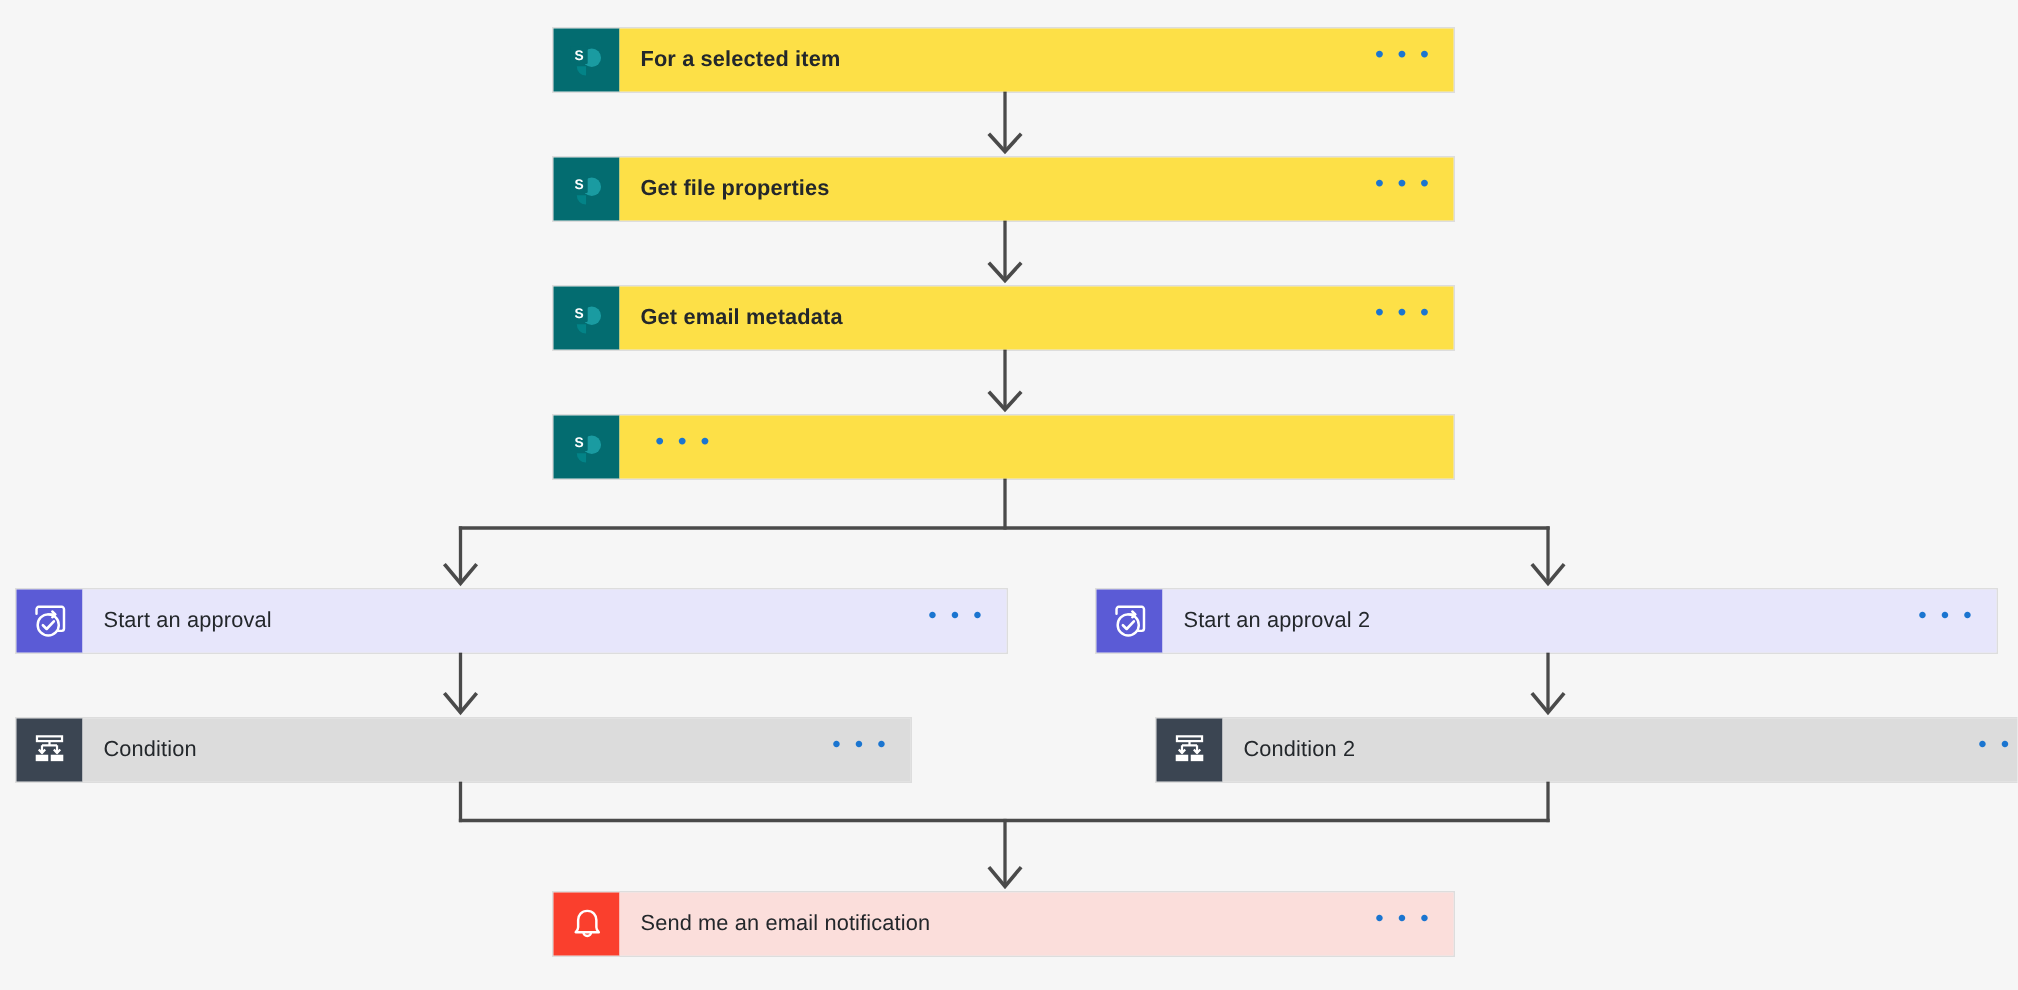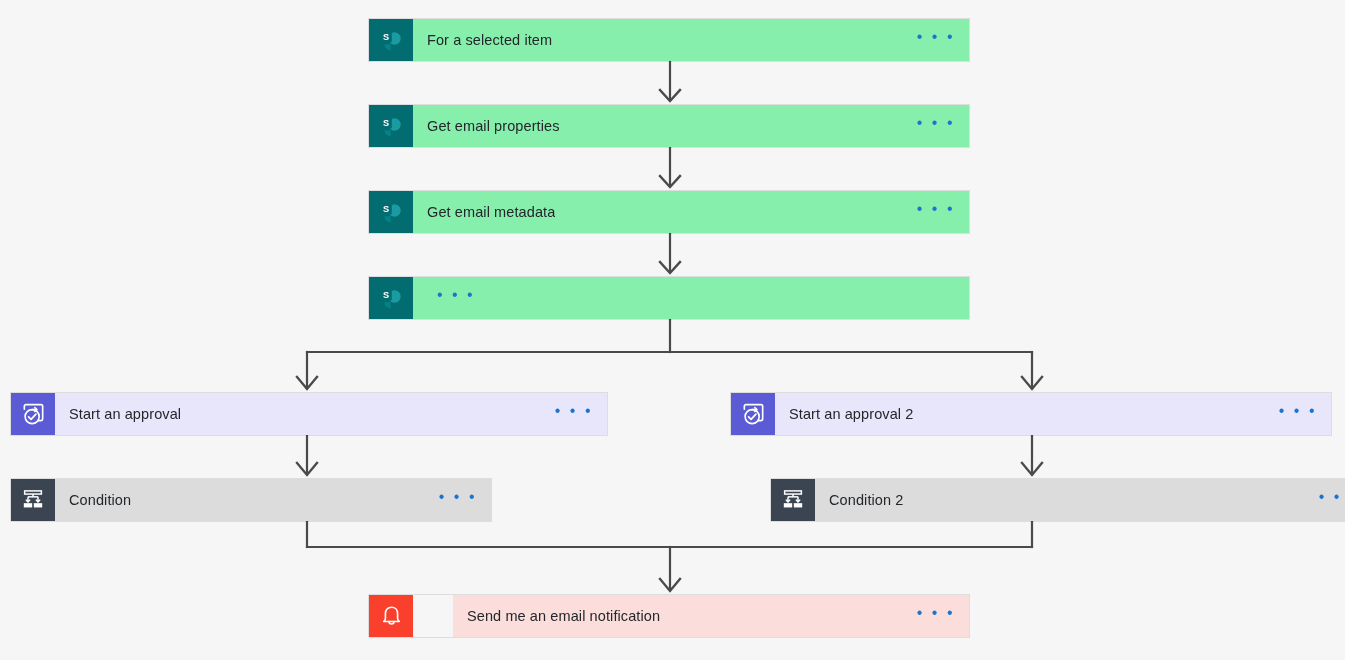--- a/index.html
+++ b/index.html
@@ -88,7 +88,7 @@
 
   
   .type-sharepoint .node-icon { background: #036c70; }
-  .type-sharepoint .node-body { background: #86efac; }
+  .type-sharepoint .node-body { background: #fde047; font-weight: bold; }
 
   .type-approval .node-icon { background: #5b5bd6; }
   .type-approval .node-body { background: #e7e6fb; }

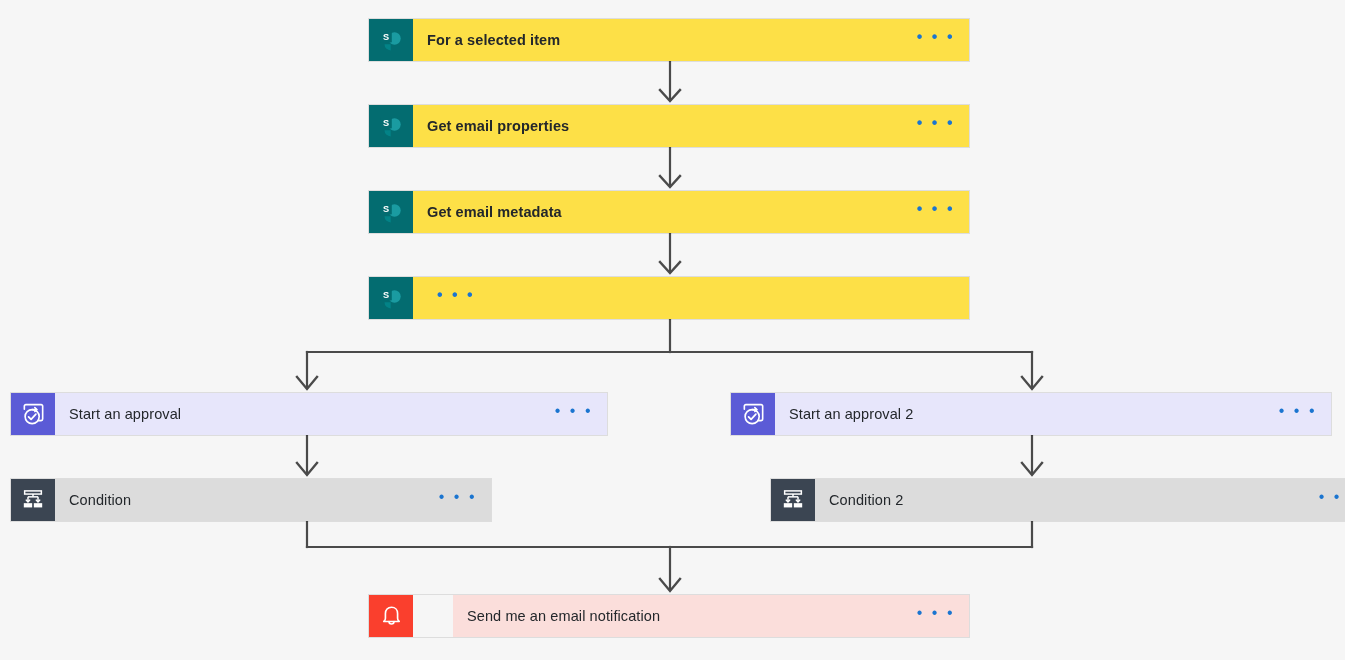--- a/index.html
+++ b/index.html
@@ -166,7 +166,7 @@
       </svg>
     </div>
     <div class="node-body">
-      <span class="node-title">Get email properties</span>
+      <span class="node-title">Get file properties</span>
       <span class="node-menu">• • •</span>
     </div>
   </div>

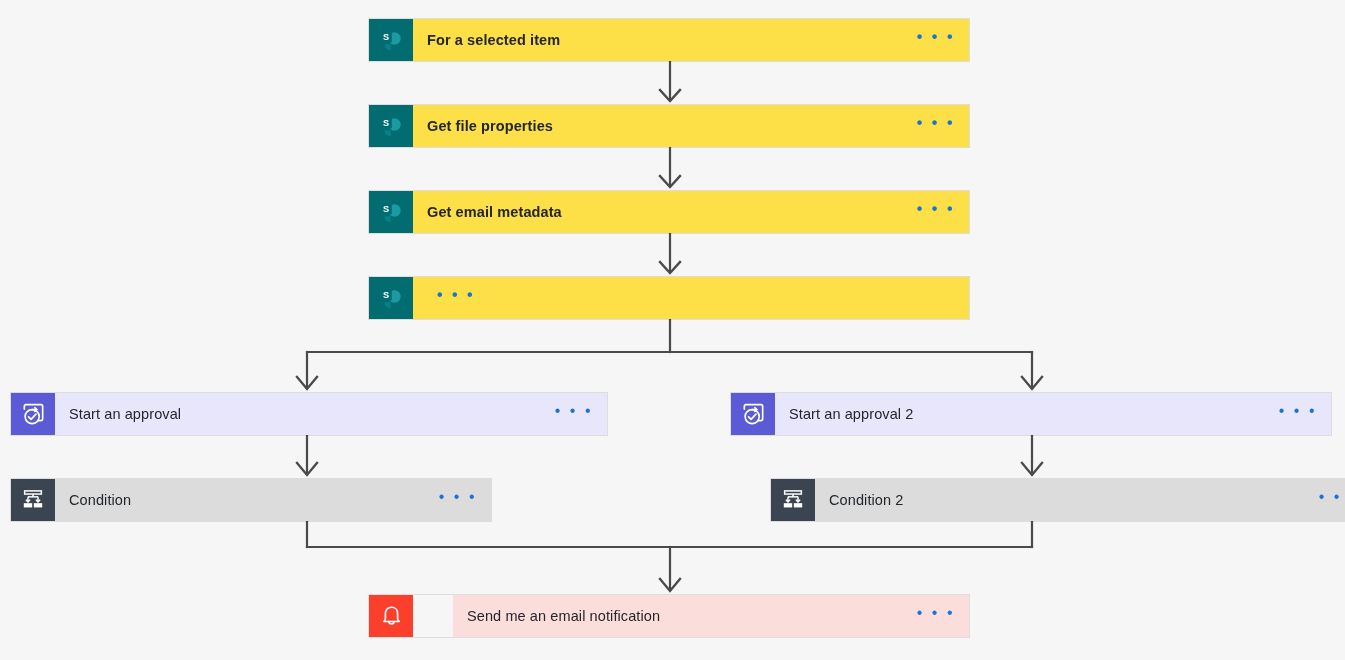--- a/index.html
+++ b/index.html
@@ -200,7 +200,7 @@
     </div>
   </div>
 
-  <div class="node type-approval" style="left:10px; top:392px; width:598px;">
+  <div class="node type-approval" style="left:10px; top:392px; width:662px;">
     <div class="node-icon">
       <svg width="27" height="27" viewBox="0 0 28 28" xmlns="http://www.w3.org/2000/svg">
         <path d="M4.5,8.5 v-3.2 a1.6,1.6 0 0 1 1.6,-1.6 h15.8 a1.6,1.6 0 0 1 1.6,1.6 v13.4

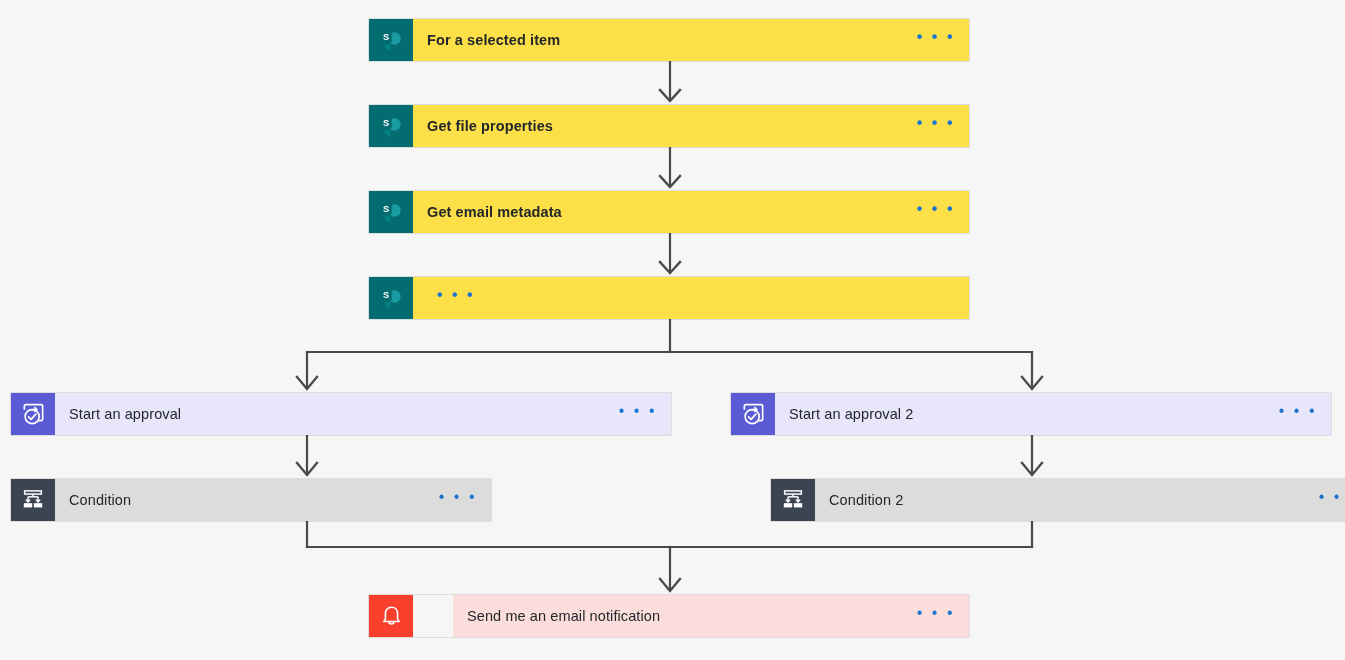--- a/index.html
+++ b/index.html
@@ -234,7 +234,7 @@
     </div>
   </div>
 
-  <div class="node type-condition" style="left:10px; top:478px; width:482px;">
+  <div class="node type-condition" style="left:10px; top:478px; width:598px;">
     <div class="node-icon">
       <svg width="26" height="26" viewBox="0 0 28 28" xmlns="http://www.w3.org/2000/svg">
         <rect x="5.0" y="4.2" width="18.0" height="3.4" fill="none" stroke="#ffffff" stroke-width="1.6"></rect>

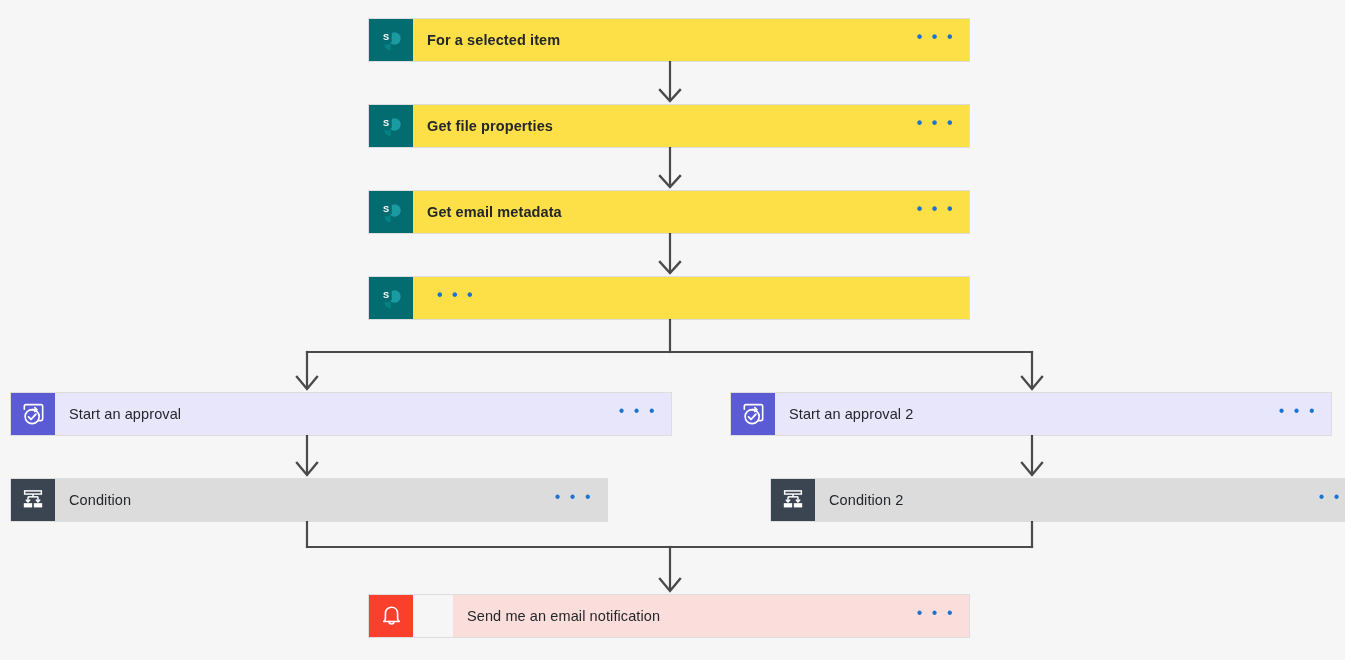--- a/index.html
+++ b/index.html
@@ -274,7 +274,7 @@
     </div>
   </div>
 
-  <div class="node type-notification" style="left:368px; top:594px; width:602px;gap:40px;">
+  <div class="node type-notification" style="left:368px; top:594px; width:602px;">
     <div class="node-icon">
       <svg width="27" height="27" viewBox="0 0 28 28" xmlns="http://www.w3.org/2000/svg">
         <path d="M14,4.4 c-3.9,0 -6.3,2.8 -6.3,6.4 v5.0 c0,1.6 -0.7,2.6 -1.7,3.4

